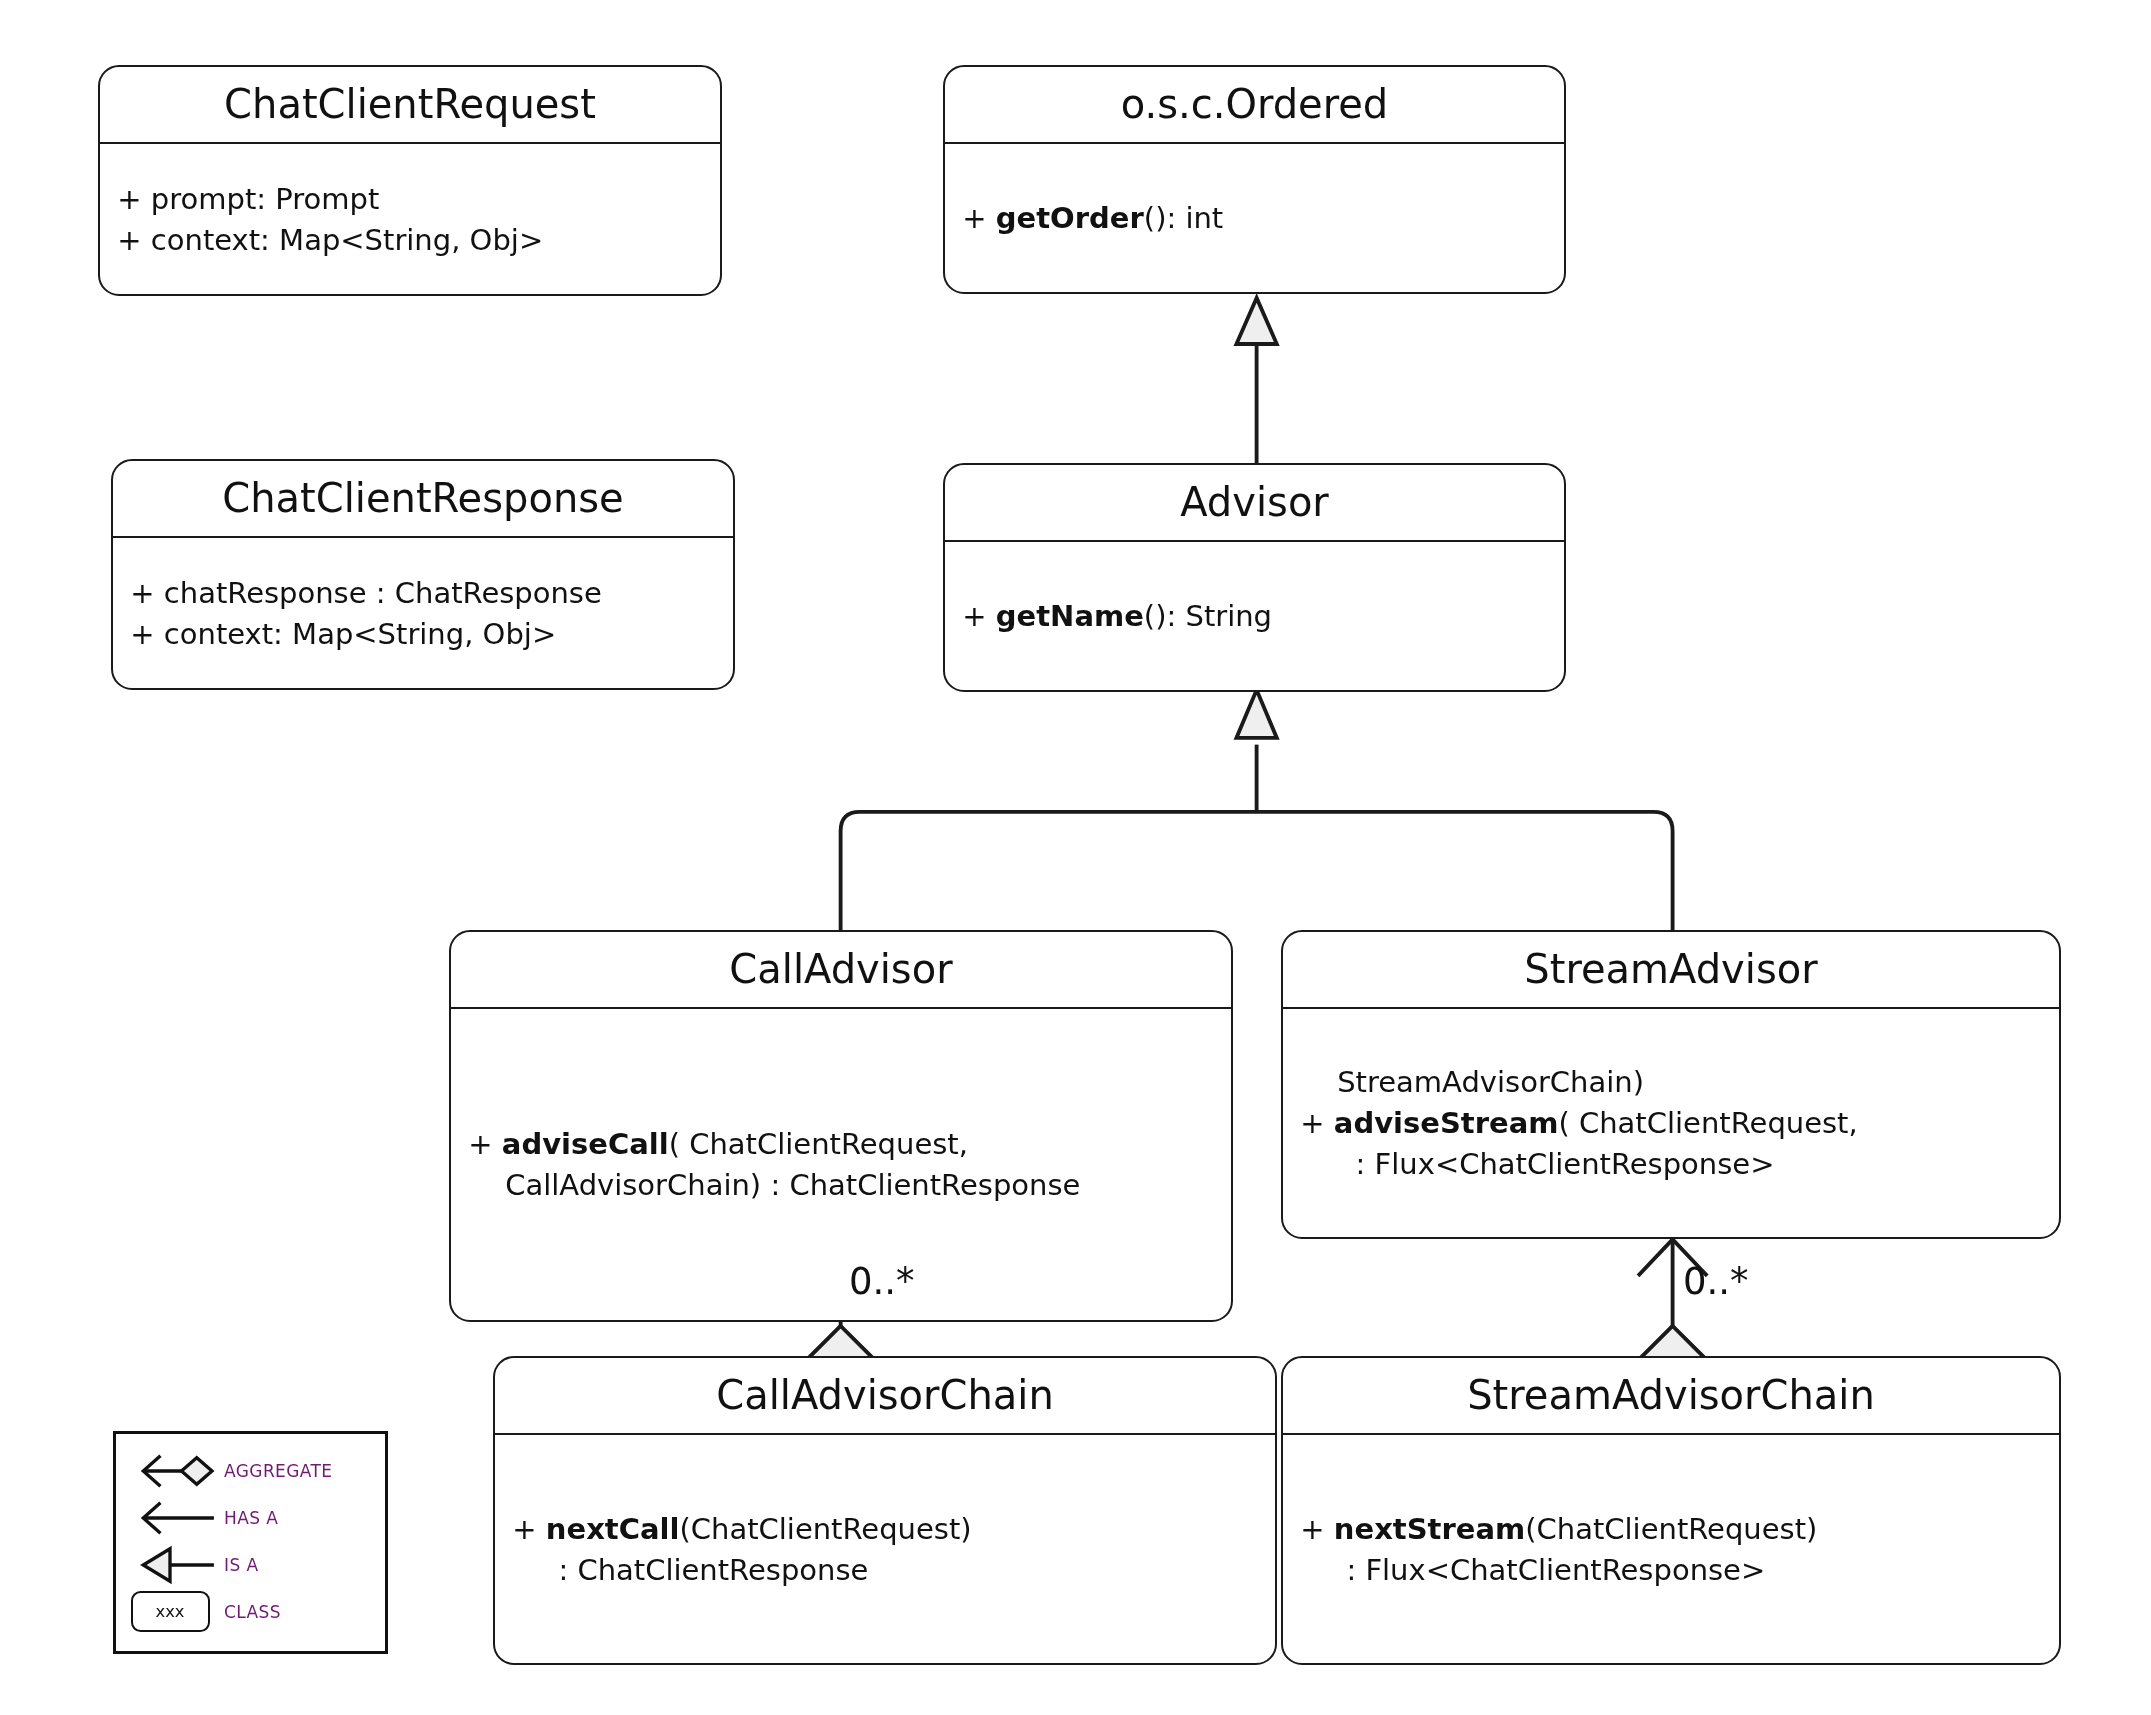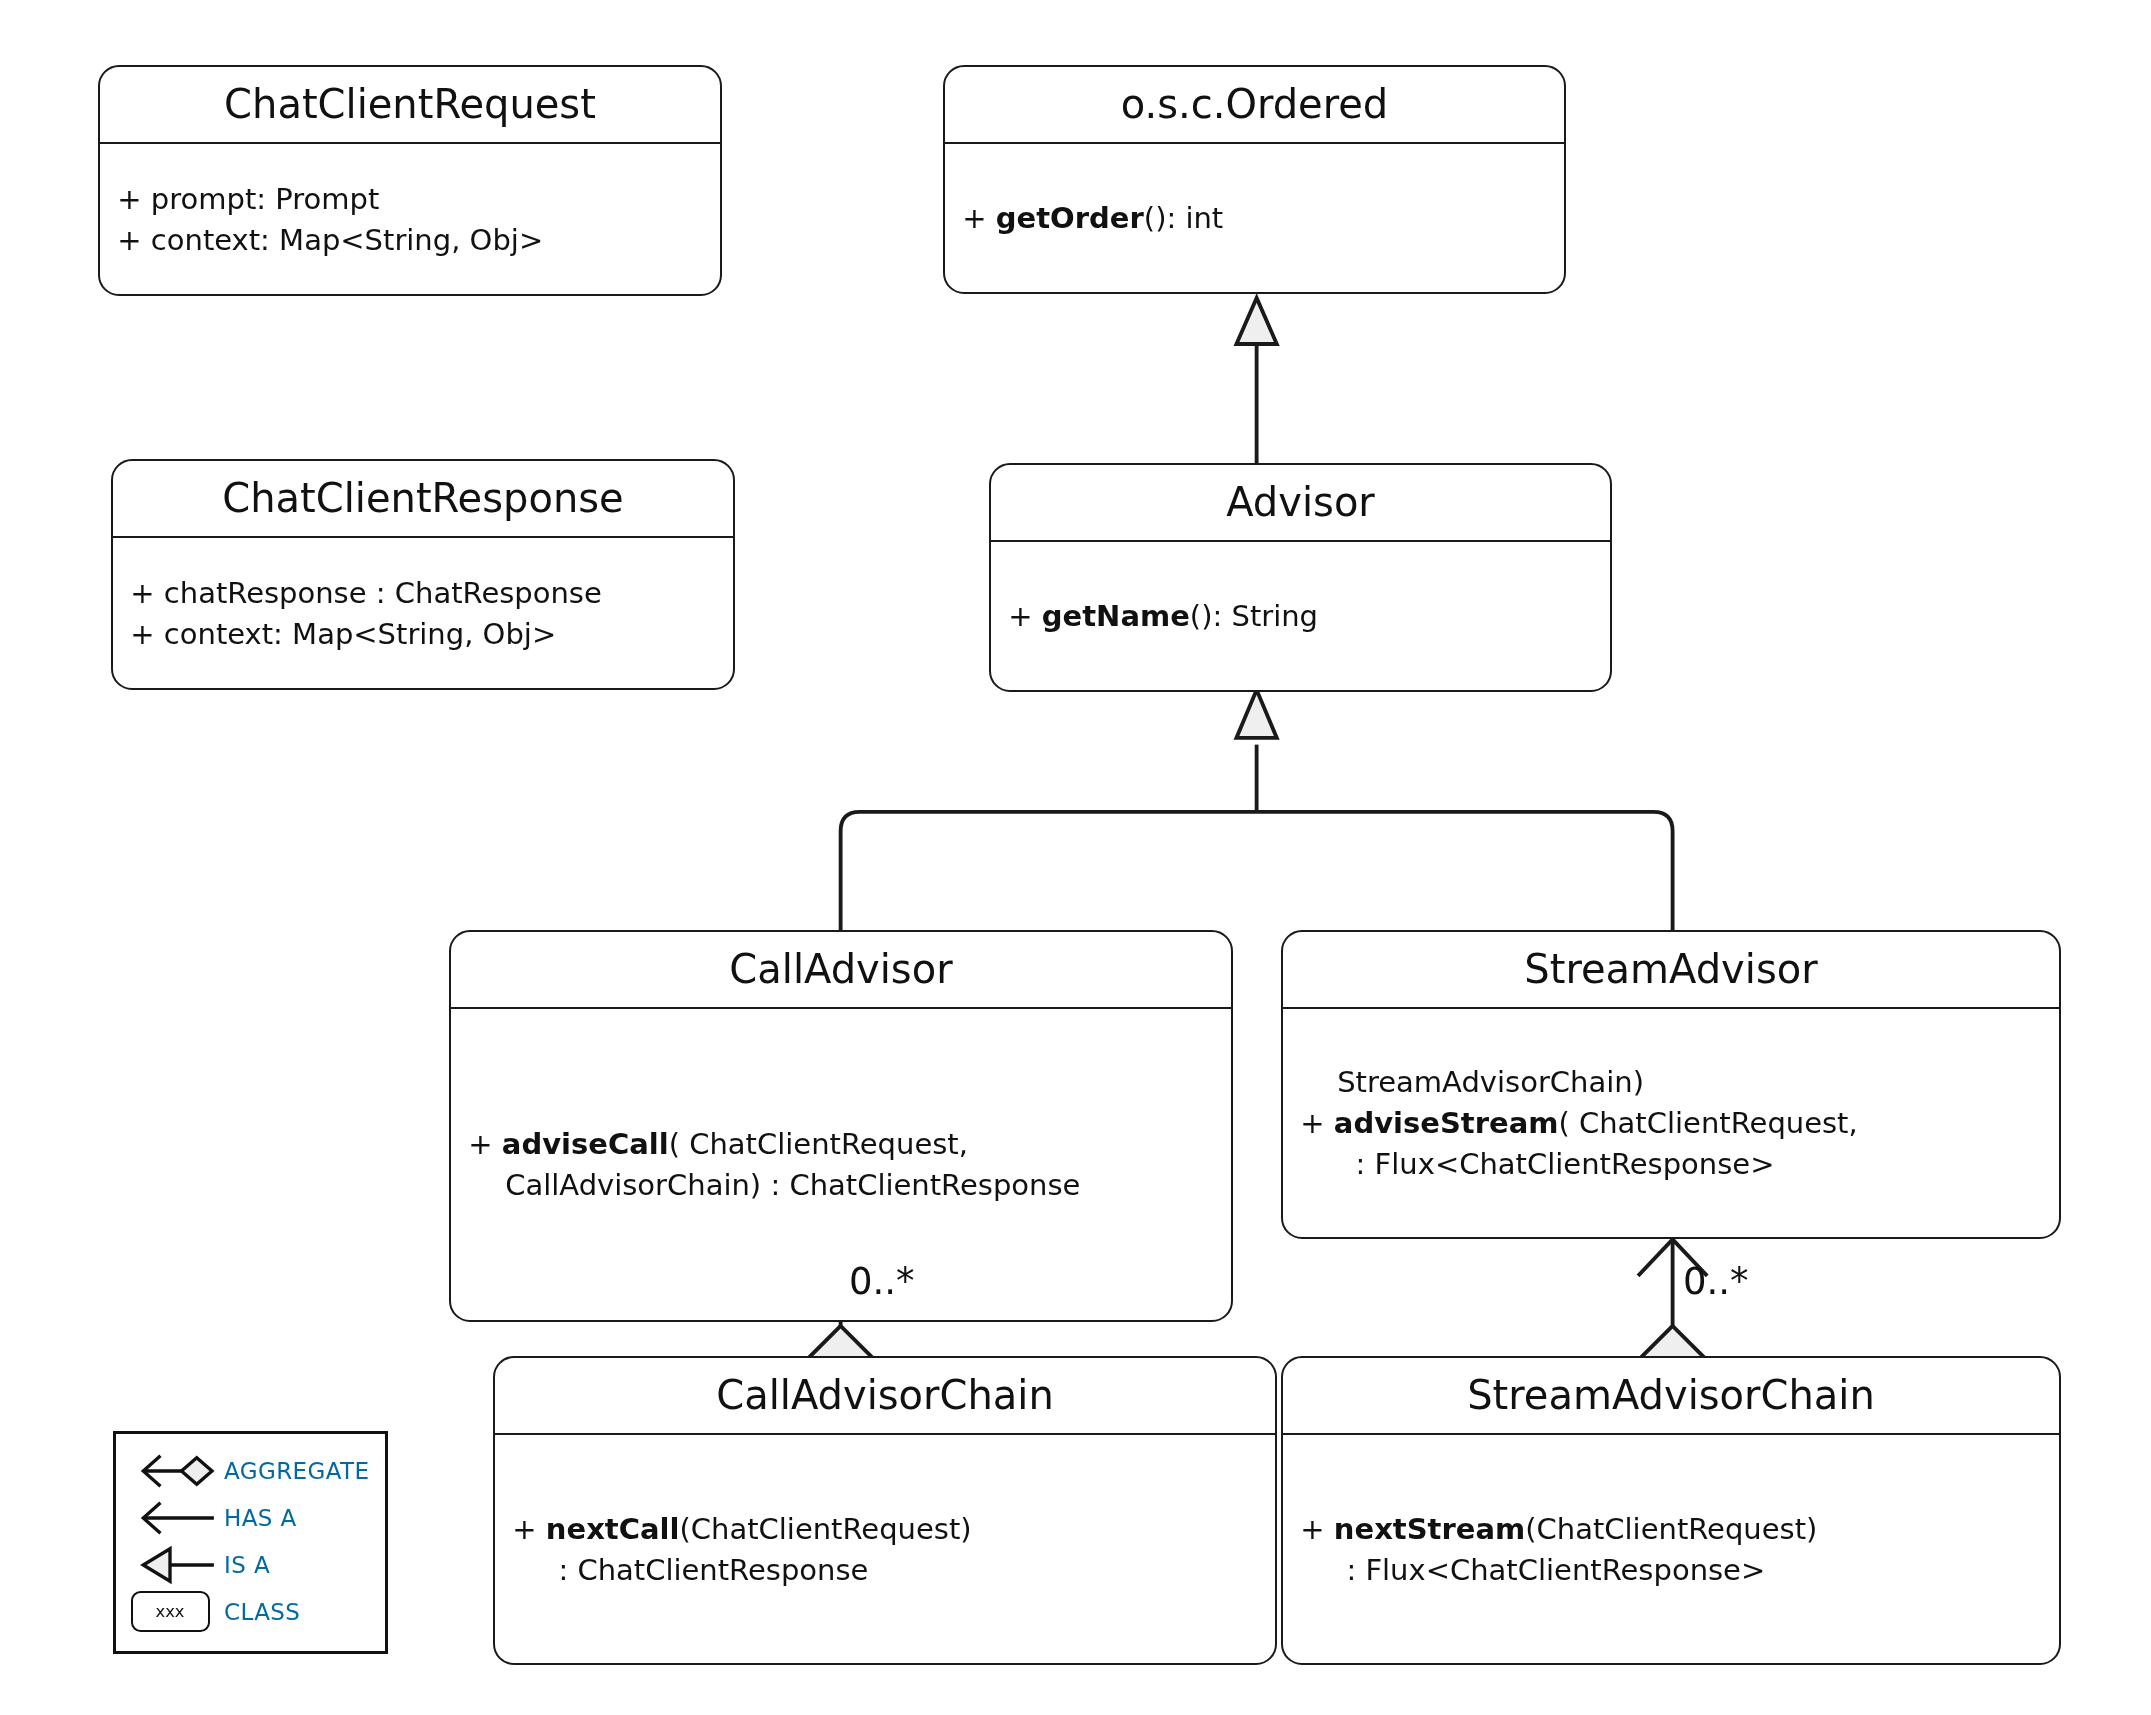--- a/index.html
+++ b/index.html
@@ -185,7 +185,7 @@
     </div>
   </div>
 
-  <div class="uml-class" id="box-advisor" style="left:943px; top:463px; width:623px; height:229px;margin-left:46px;">
+  <div class="uml-class" id="box-advisor" style="left:943px; top:463px; width:623px; height:229px;">
     <div class="uml-title">Advisor</div>
     <div class="uml-divider"></div>
     <div class="uml-body centered">

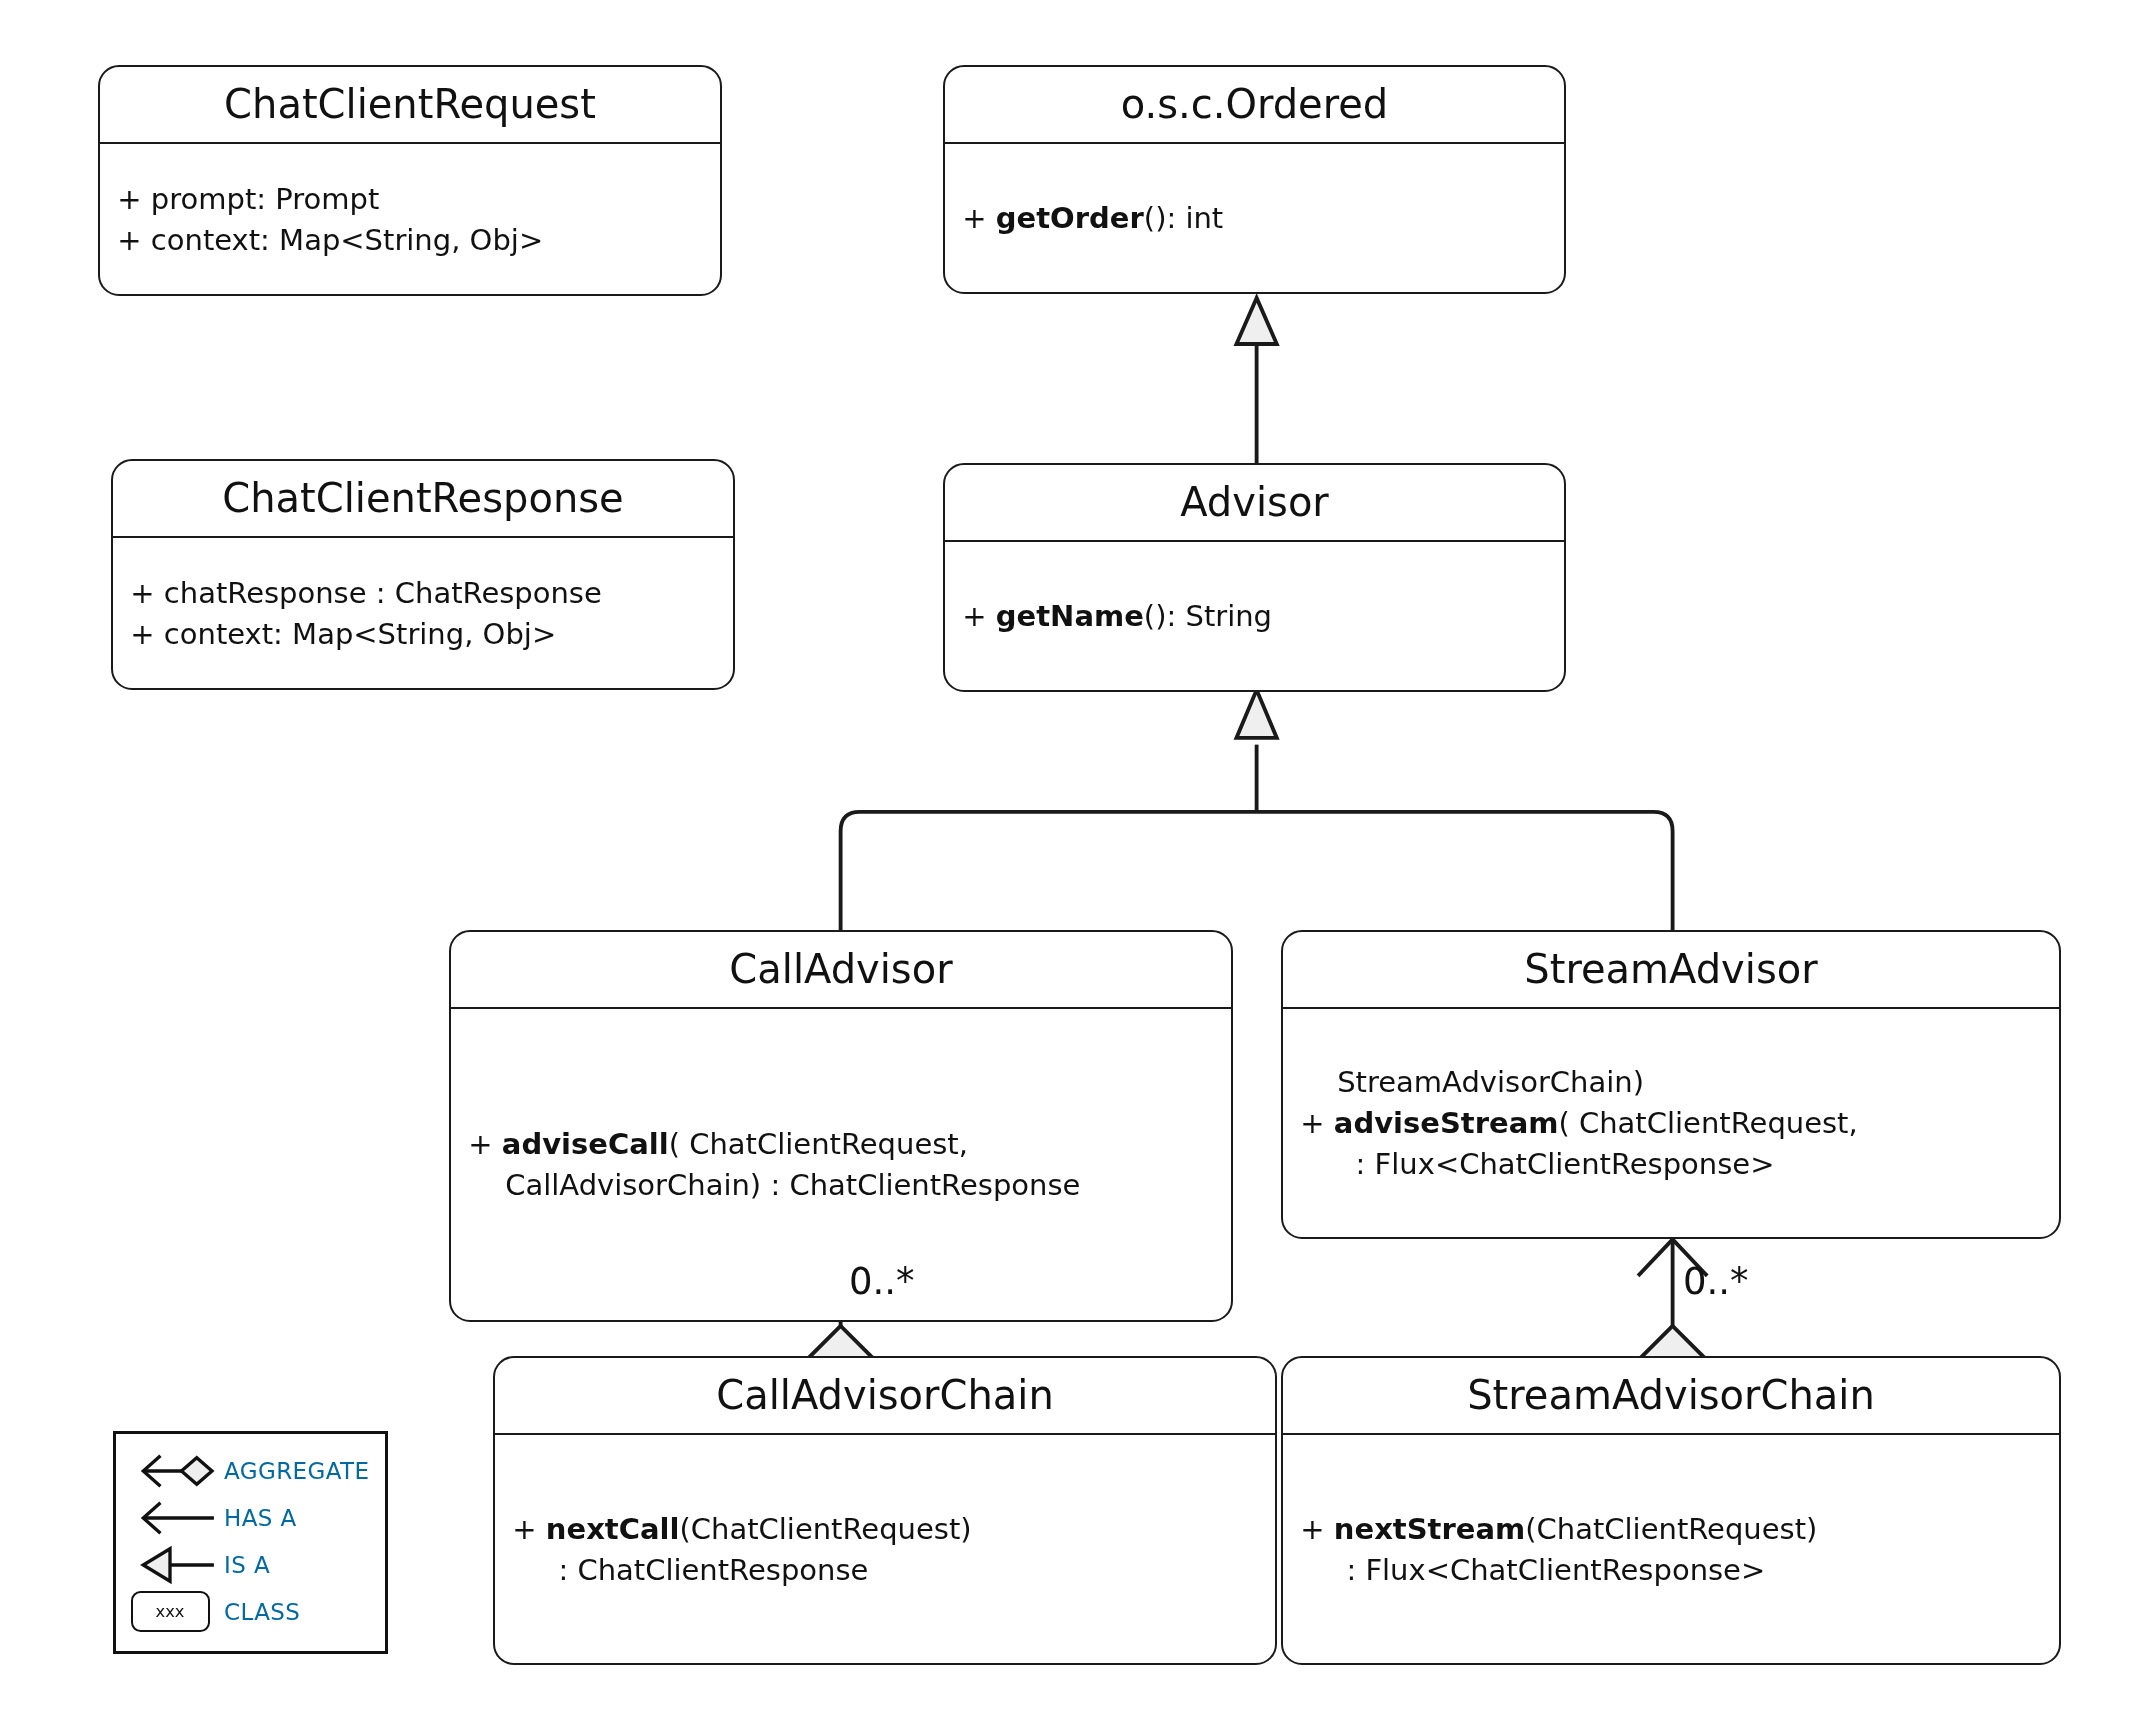--- a/index.html
+++ b/index.html
@@ -95,8 +95,8 @@
     flex: 0 0 108px;
   }
   .legend-text {
-    font-size: 23px;
-    color: #0369a1;
+    font-size: 17px;
+    color: #701a75;
     letter-spacing: 0.4px;
     white-space: nowrap;
   }

